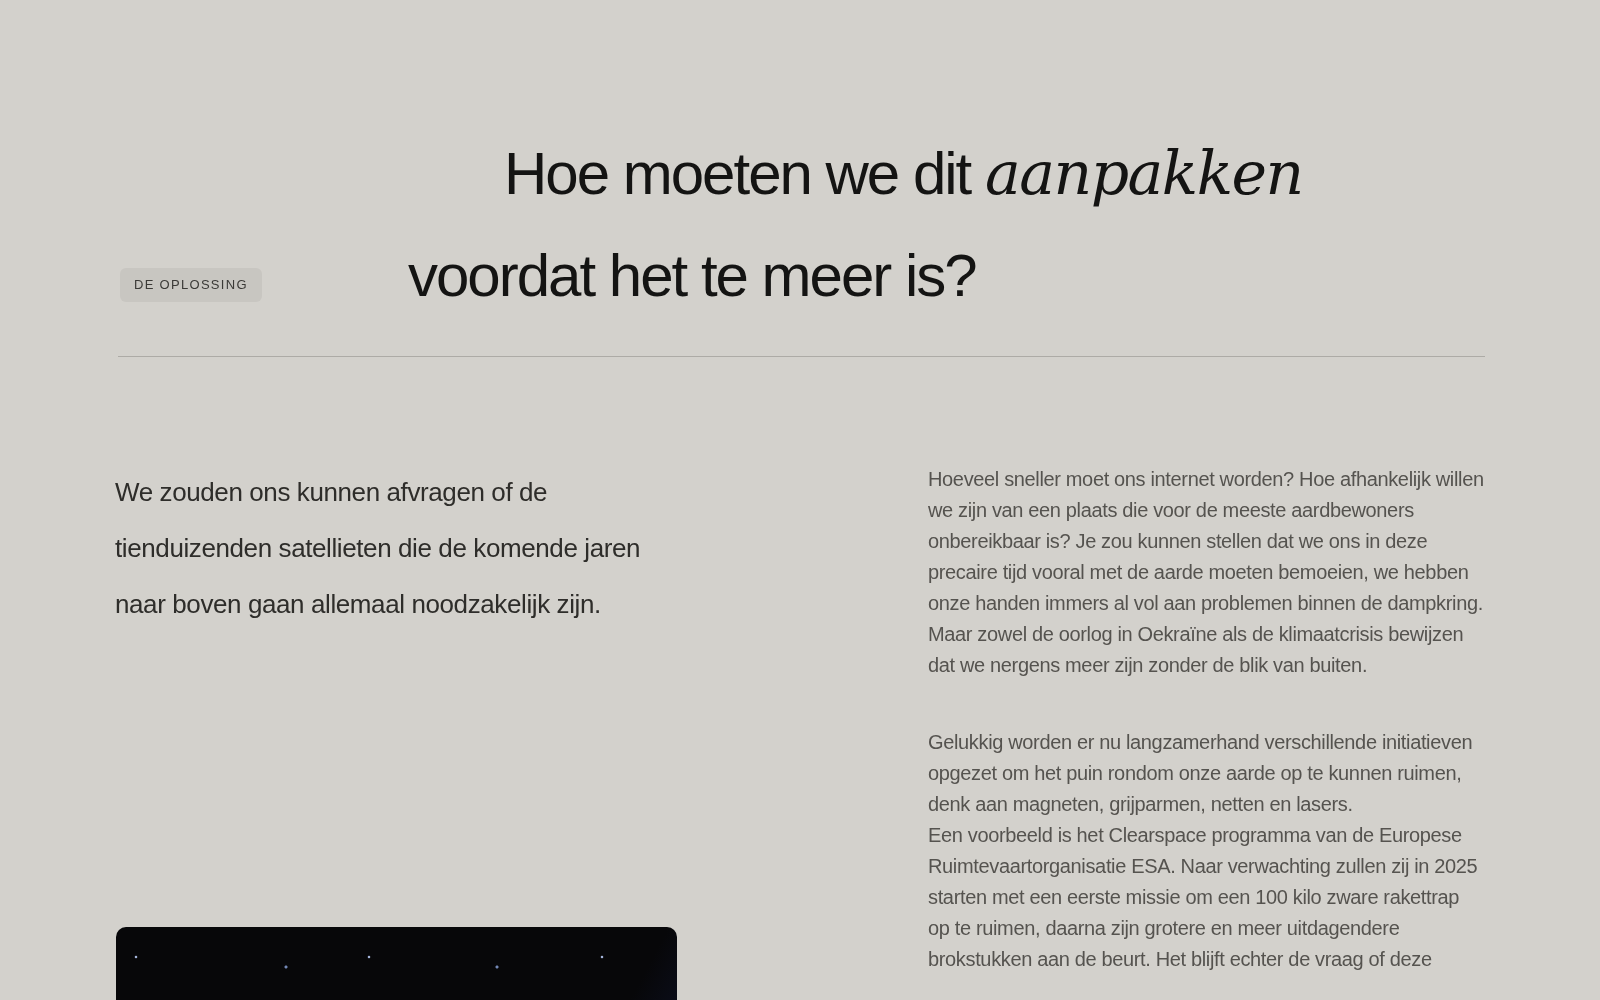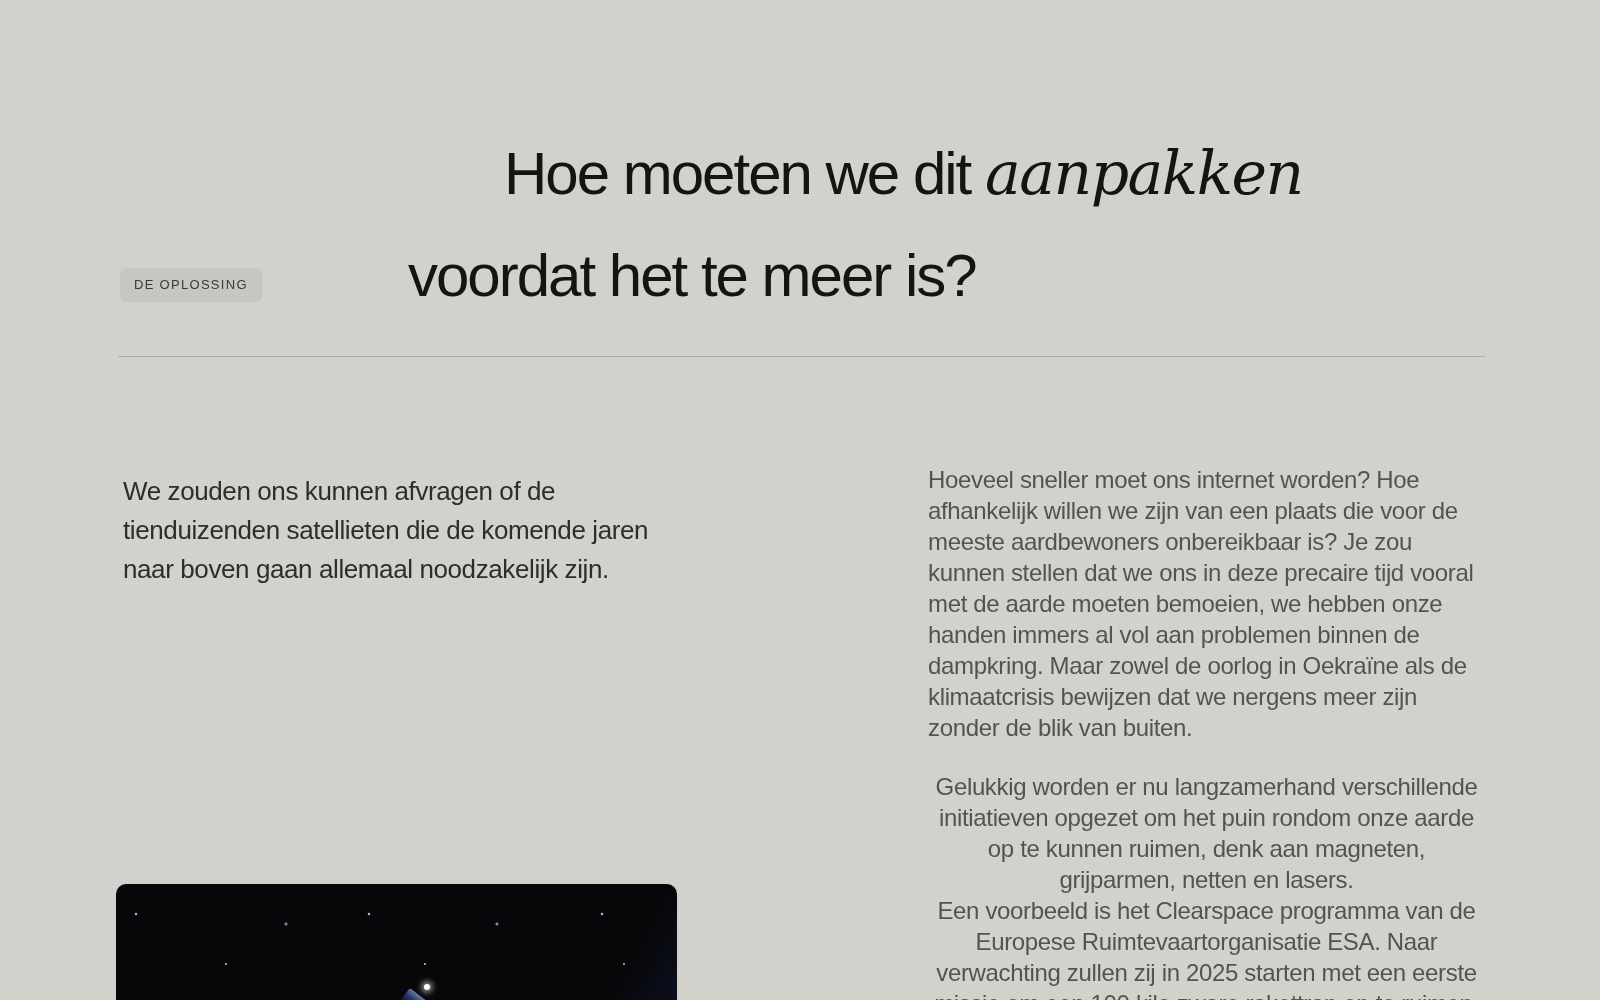--- a/index.html
+++ b/index.html
@@ -78,9 +78,9 @@
     margin-top: 107px;
   }
   .intro-paragraph {
-    margin: 8px;
+    margin: 0;
     font-size: 26px;
-    line-height: 39px;
+    line-height: 56px;
     letter-spacing: -0.4px;
     color: var(--intro-text);
     white-space: pre-line;

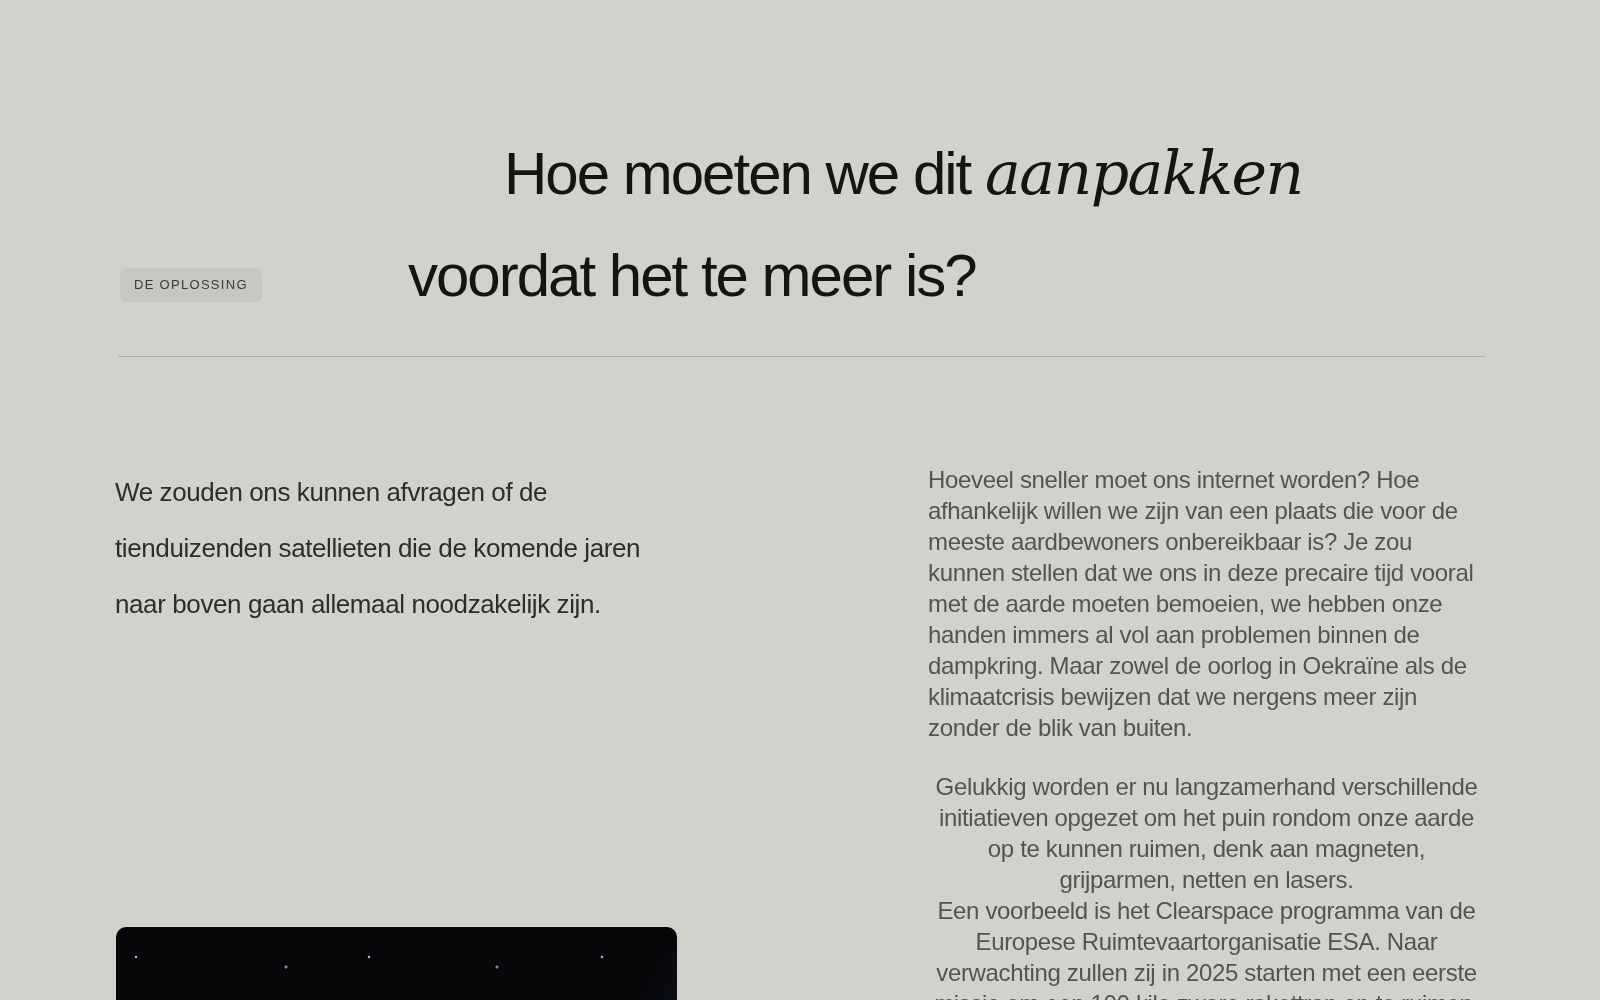--- a/index.html
+++ b/index.html
@@ -87,7 +87,7 @@
   }
   .right-column p {
     margin: 0;
-    font-size: 24px;
+    font-size: 20px;
     line-height: 31px;
     letter-spacing: -0.35px;
     color: var(--body-text);

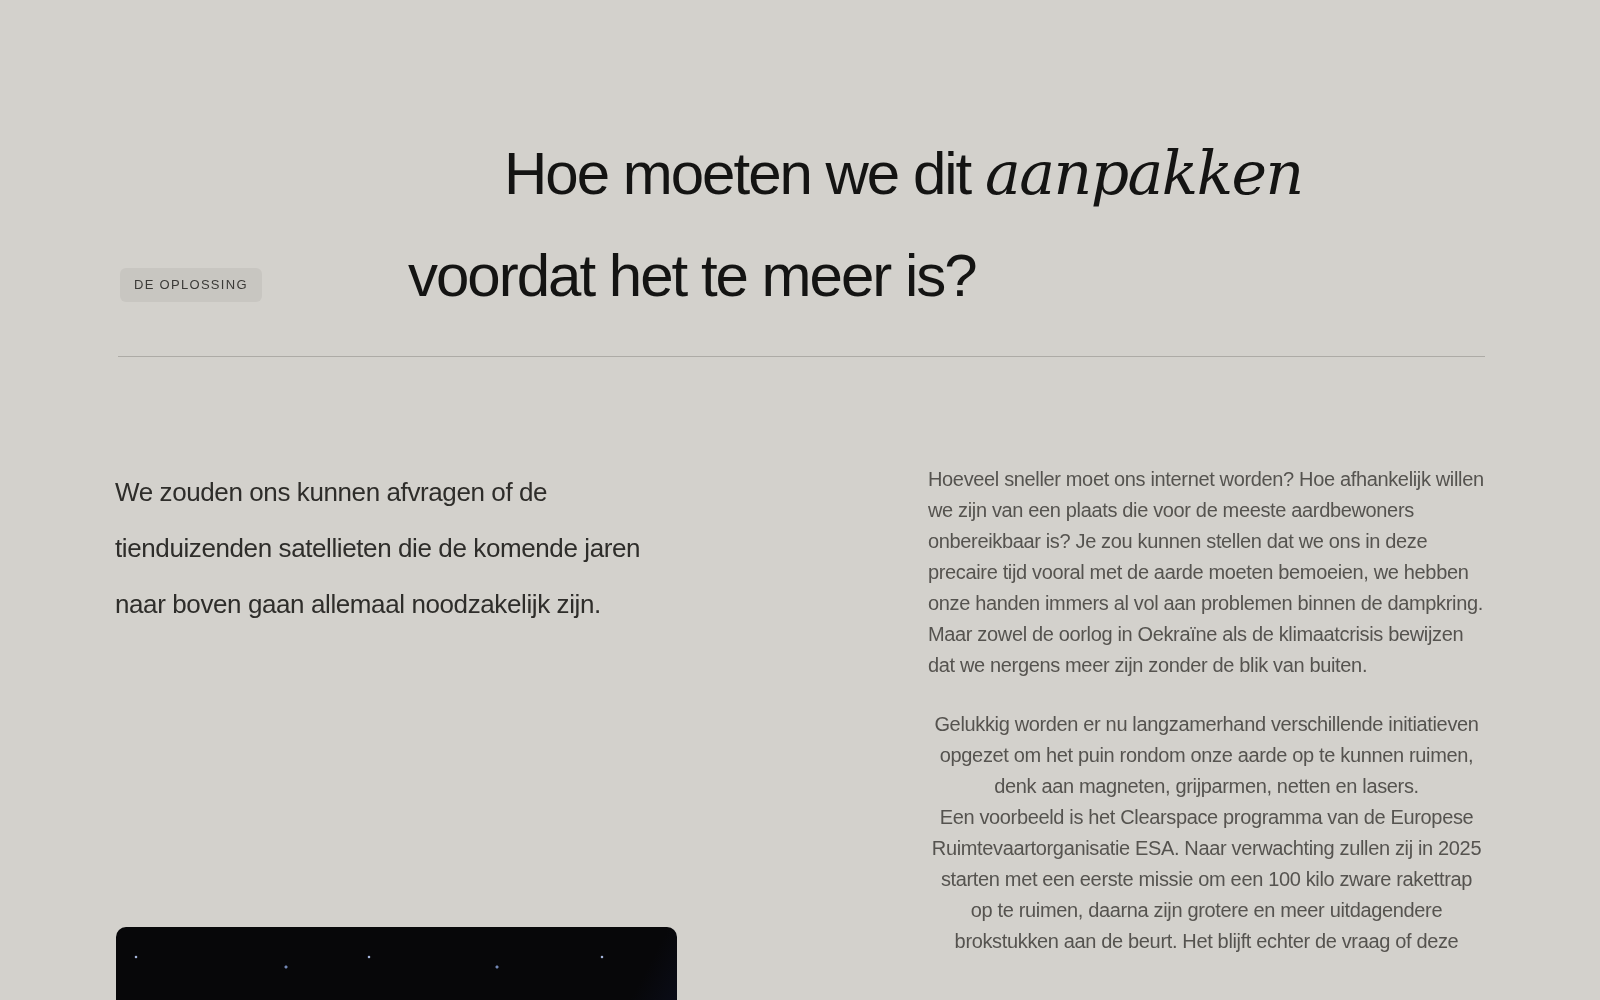--- a/index.html
+++ b/index.html
@@ -93,7 +93,7 @@
     color: var(--body-text);
     white-space: pre-line;
   }
-  .right-column p + p { margin-top: 28px; text-align: center; }
+  .right-column p + p { margin-top: 46px; }
 
   
   figure.article-image {

